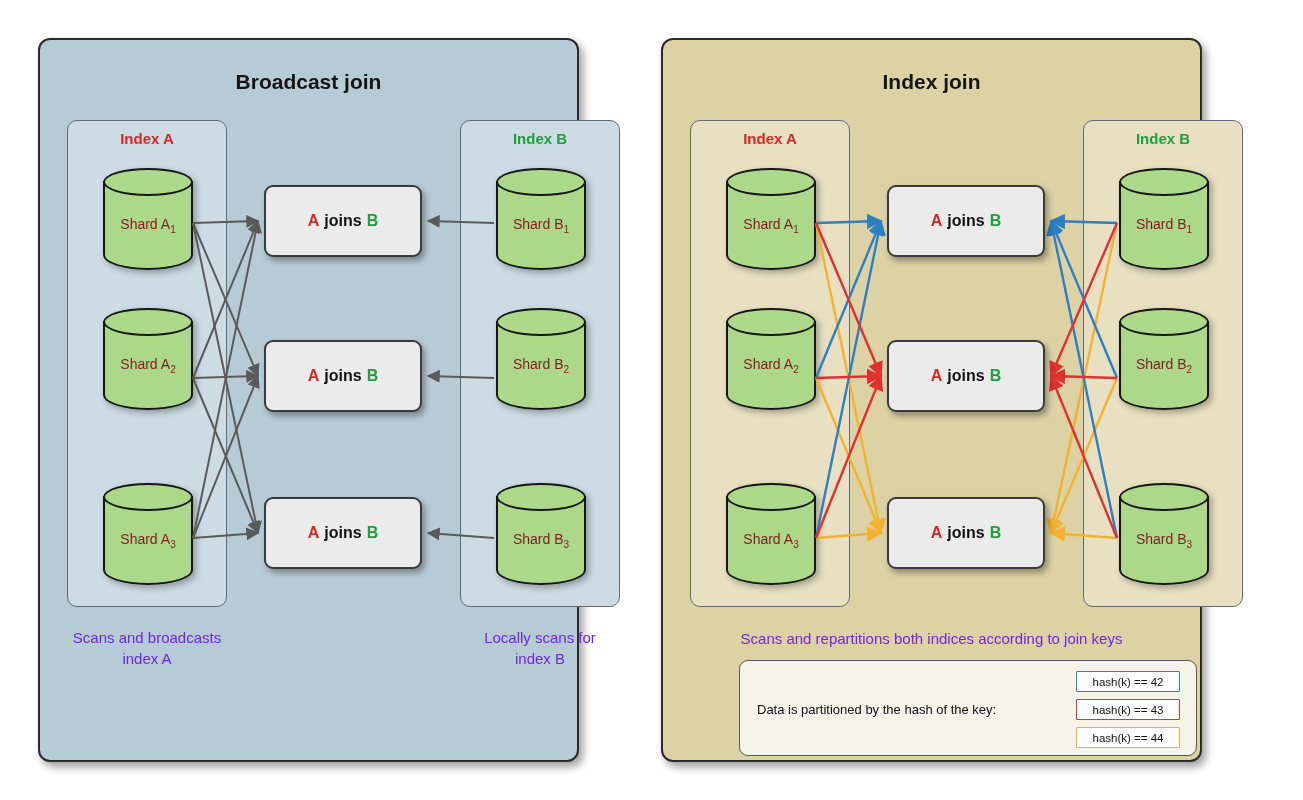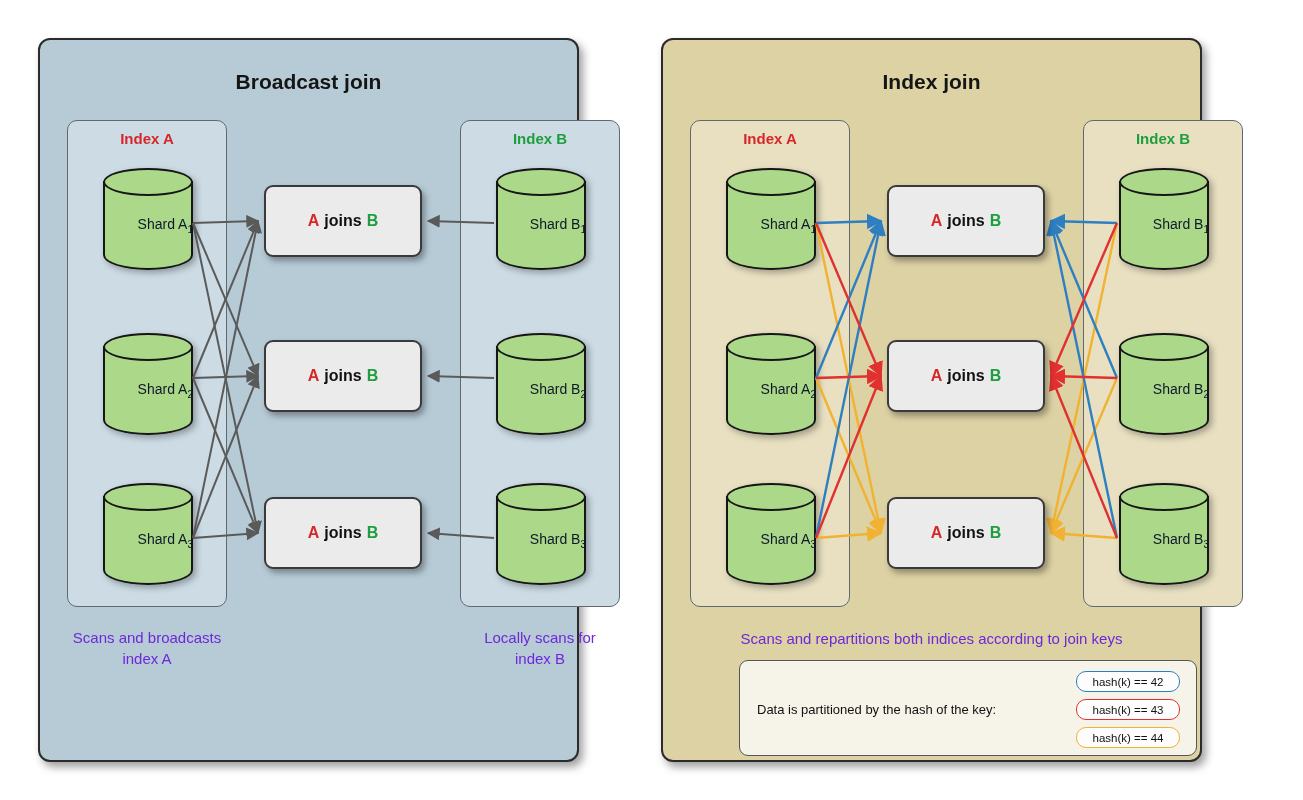--- a/index.html
+++ b/index.html
@@ -34,8 +34,8 @@
   .cyl-body{position:absolute;top:13px;left:0;width:100%;bottom:0;background:#abd989;
             border:2px solid #161616;border-top:none;box-sizing:border-box;
             border-radius:0 0 45px 45px / 0 0 15px 15px;}
-  .cyl-label{position:absolute;top:48px;left:0;width:100%;text-align:right;
-             font-size:14px;color:#0f172a;z-index:3;}
+  .cyl-label{position:absolute;top:48px;left:0;width:100%;text-align:center;
+             font-size:14px;color:#7f1d1d;z-index:3;}
   .cyl-label sub{font-size:10px;}
 
   .arrows{position:absolute;top:0;left:0;pointer-events:none;}

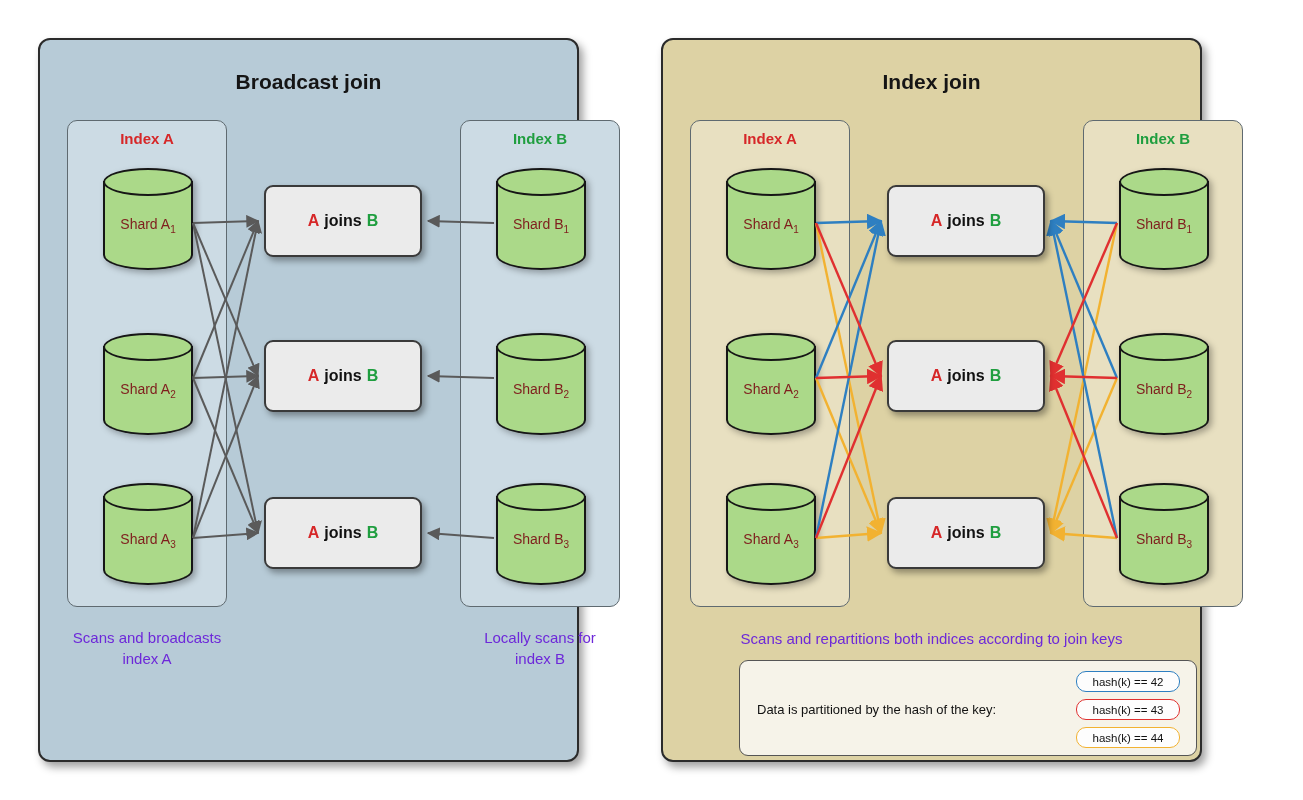--- a/index.html
+++ b/index.html
@@ -28,7 +28,7 @@
 
   .cyl{position:absolute;left:35px;width:90px;height:102px;
        filter:drop-shadow(3px 3px 3px rgba(0,0,0,.30));}
-  .cyl.c1{top:47px}.cyl.c2{top:212px}.cyl.c3{top:362px}
+  .cyl.c1{top:47px}.cyl.c2{top:187px}.cyl.c3{top:362px}
   .cyl-top{position:absolute;top:0;left:0;width:100%;height:28px;background:#abd989;
            border:2px solid #161616;border-radius:50%;box-sizing:border-box;z-index:2;}
   .cyl-body{position:absolute;top:13px;left:0;width:100%;bottom:0;background:#abd989;

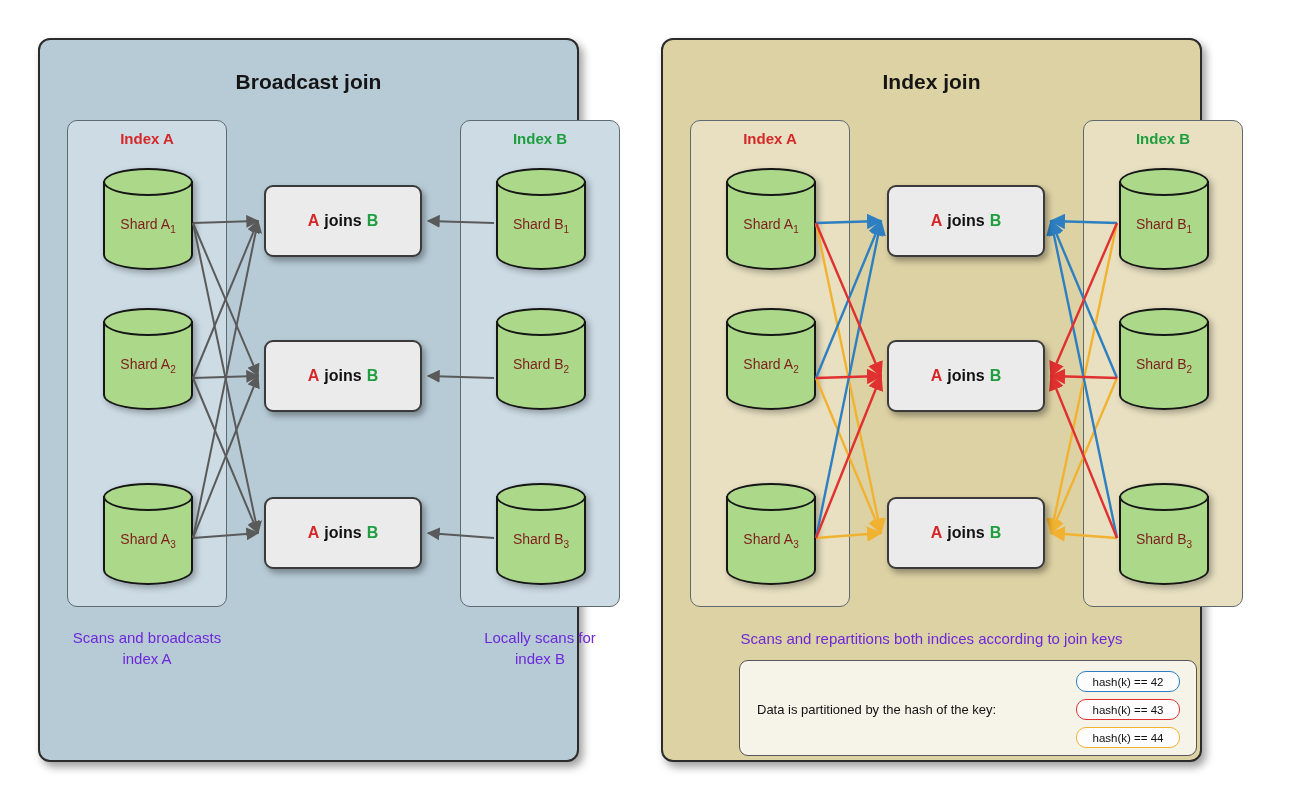--- a/index.html
+++ b/index.html
@@ -58,7 +58,7 @@
   .legend-text{position:absolute;left:17px;top:0;height:96px;display:flex;align-items:center;
                font-size:13px;color:#111;}
   .pill{position:absolute;left:336px;width:104px;height:21px;background:#fdfdfd;
-        border-radius:10px;display:flex;align-items:center;justify-content:center;
+        border-radius:1px;display:flex;align-items:center;justify-content:center;
         font-size:11.5px;color:#111;box-sizing:border-box;}
   .pill.p1{top:10px;border:1.5px solid #2e7fc1;}
   .pill.p2{top:38px;border:1.5px solid #e03030;}

